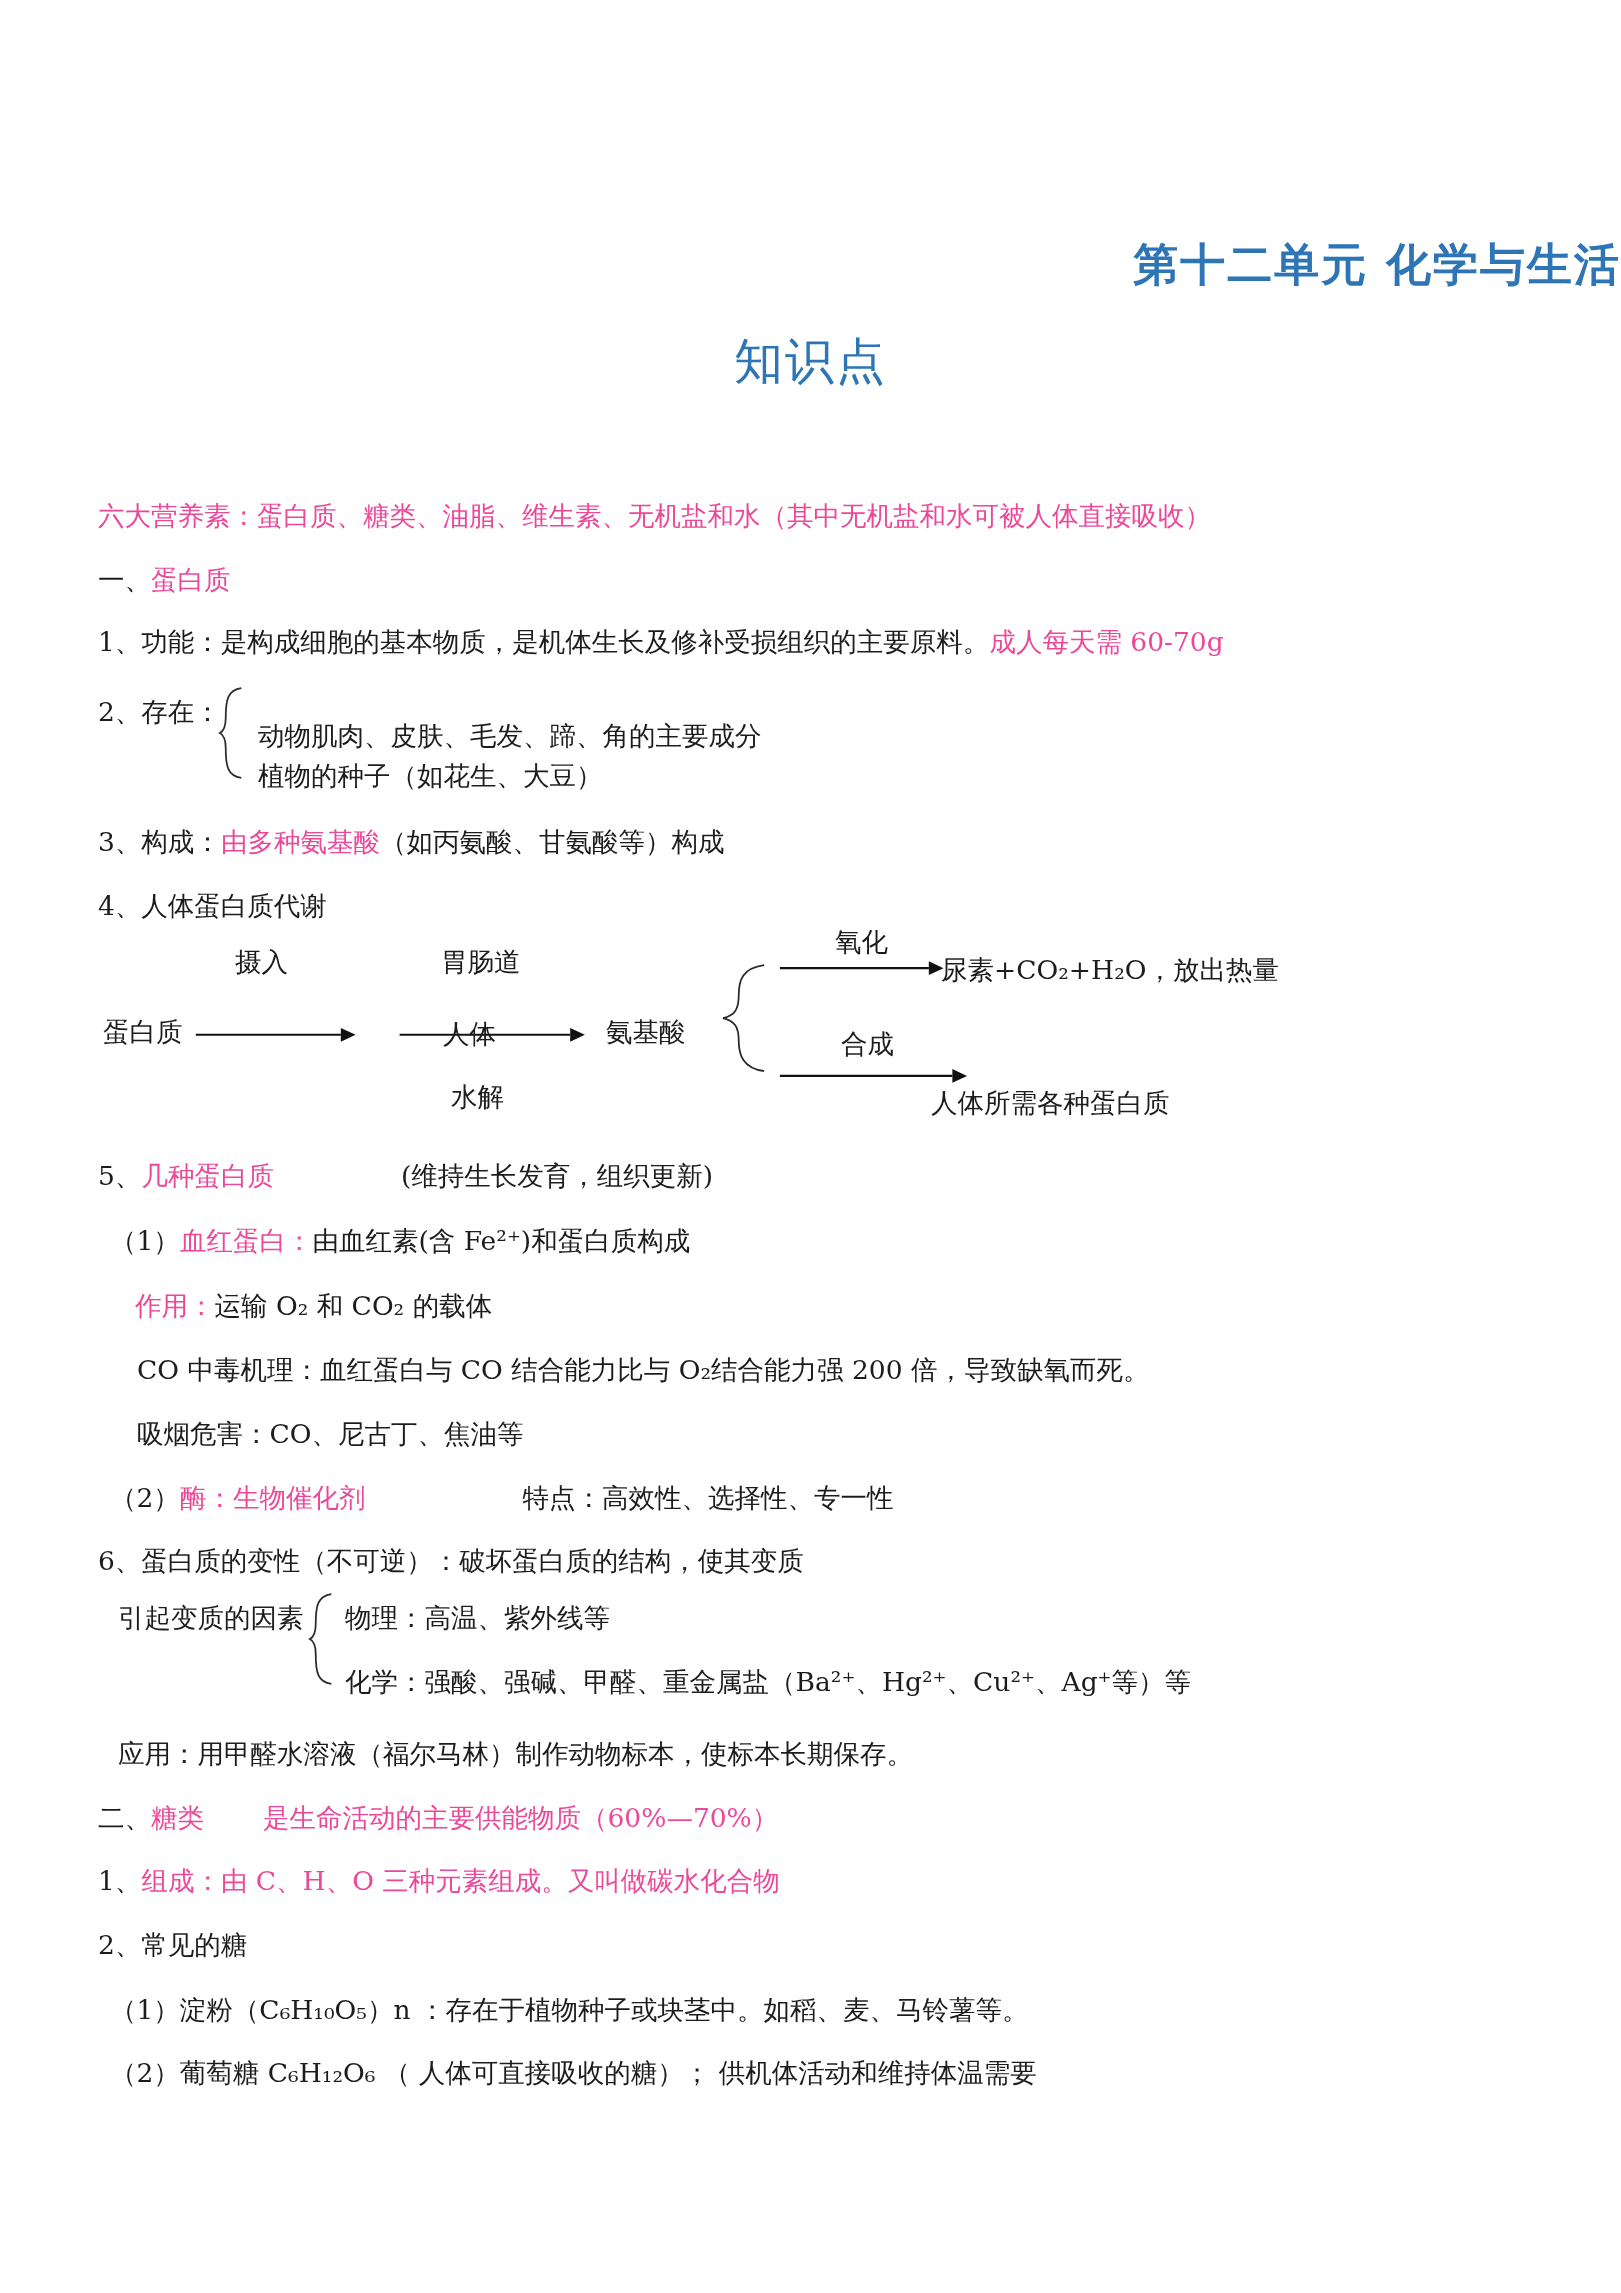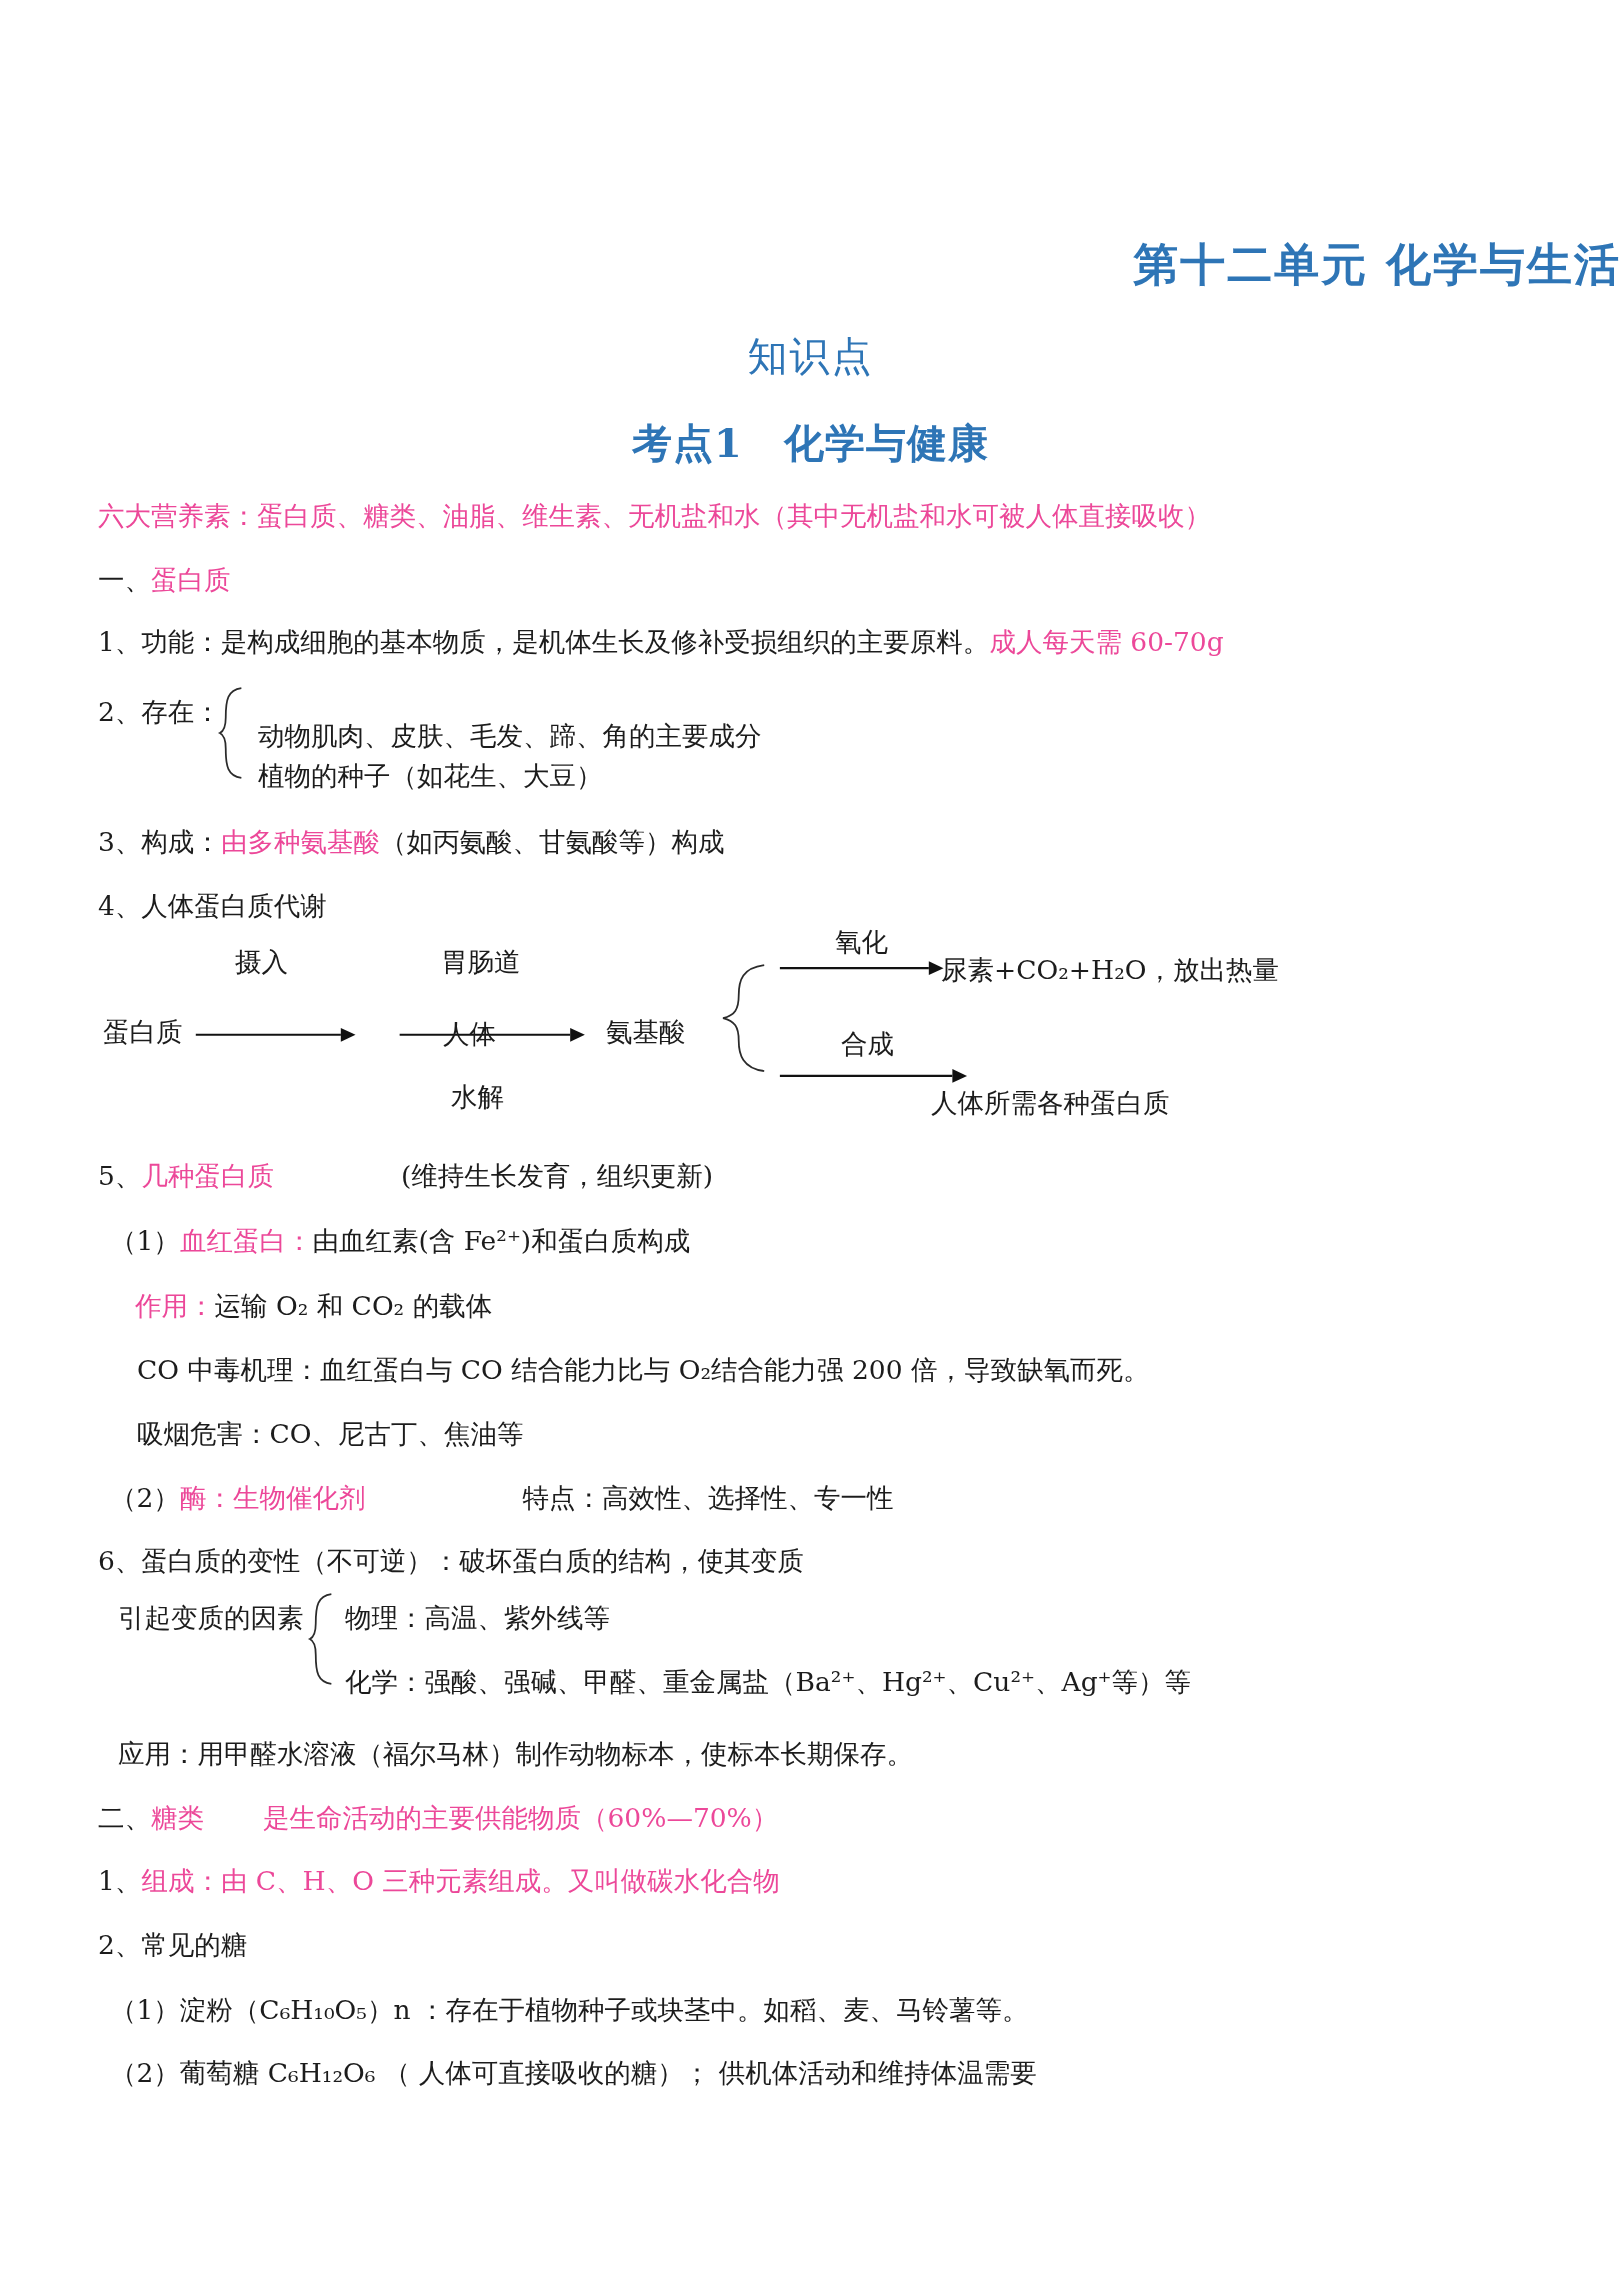--- a/index.html
+++ b/index.html
@@ -20,7 +20,7 @@
   .doc-subtitle {
     position:absolute; left:0; top:329px; width:100%;
     margin:0; text-align:center;
-    font-size:40px; font-weight:400; letter-spacing:2px;
+    font-size:49px; font-weight:400; letter-spacing:2px;
     color:#2E75B6;
   }
   .doc-section {

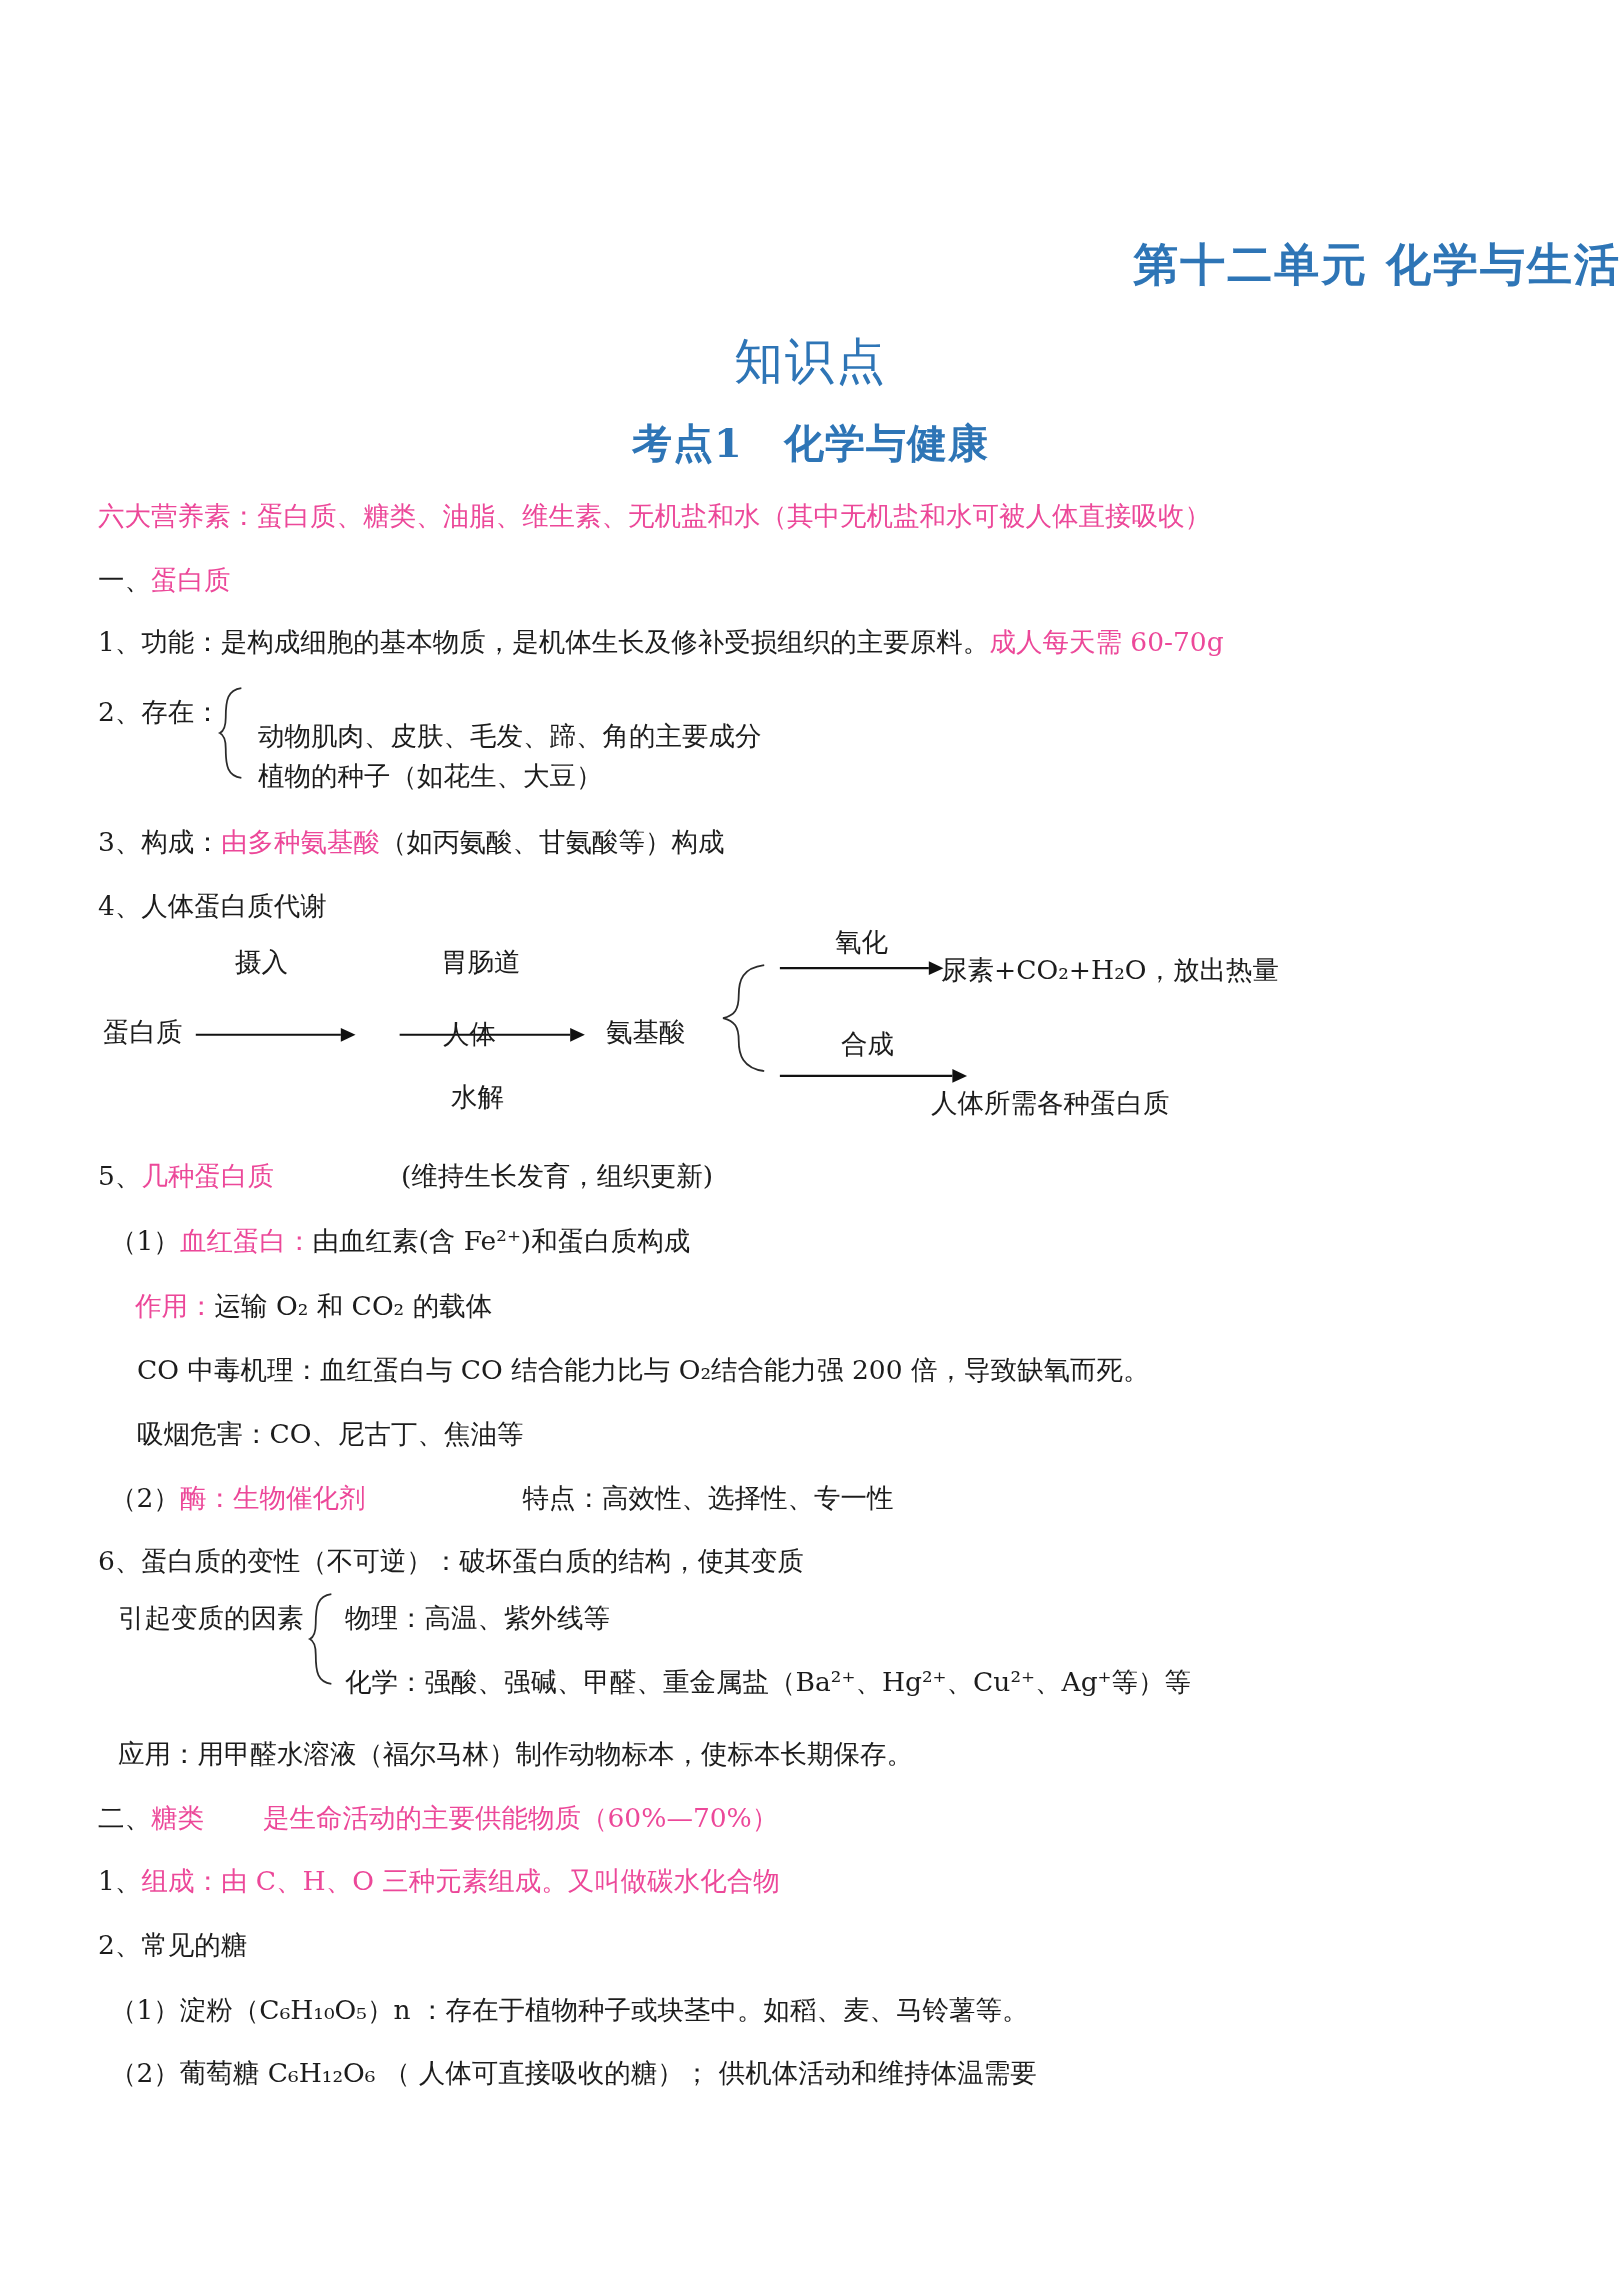--- a/index.html
+++ b/index.html
@@ -50,7 +50,6 @@
 
   <h1 class="doc-title">第十二单元 化学与生活</h1>
   <h2 class="doc-subtitle">知识点</h2>
-  <h3 class="doc-section">考点1　化学与健康</h3>
 
   <div class="line" style="left:98px; top:498px;">
     <span class="red">六大营养素：蛋白质、糖类、油脂、维生素、无机盐和水（其中无机盐和水可被人体直接吸收）</span>

